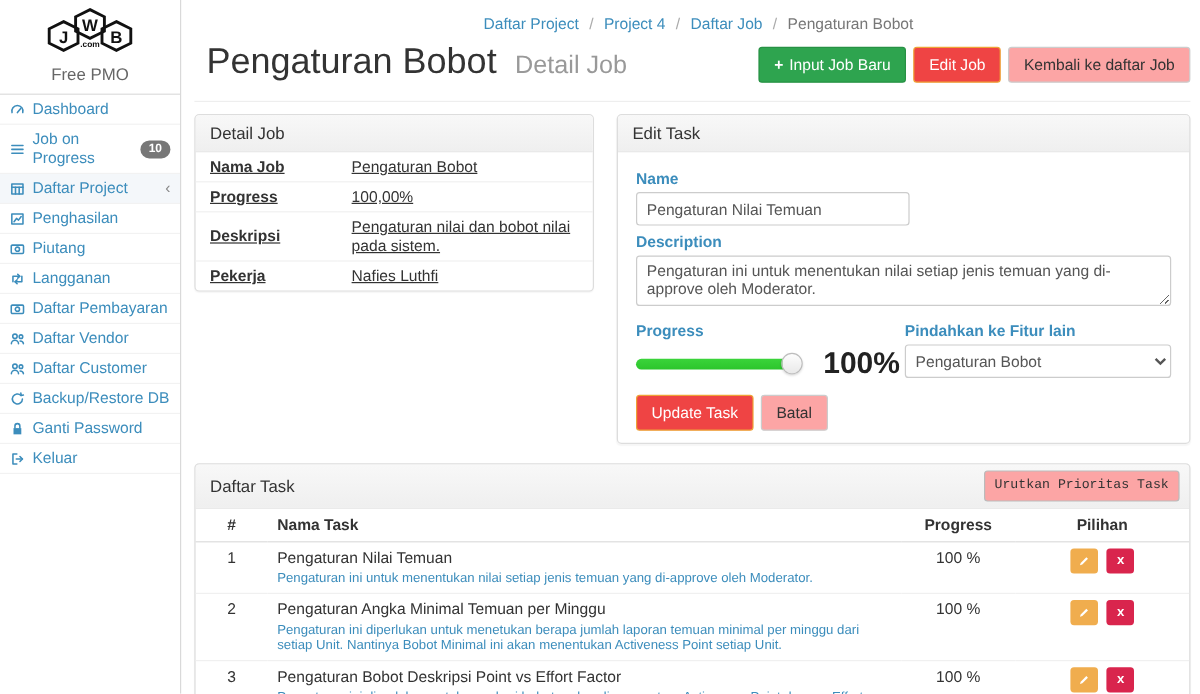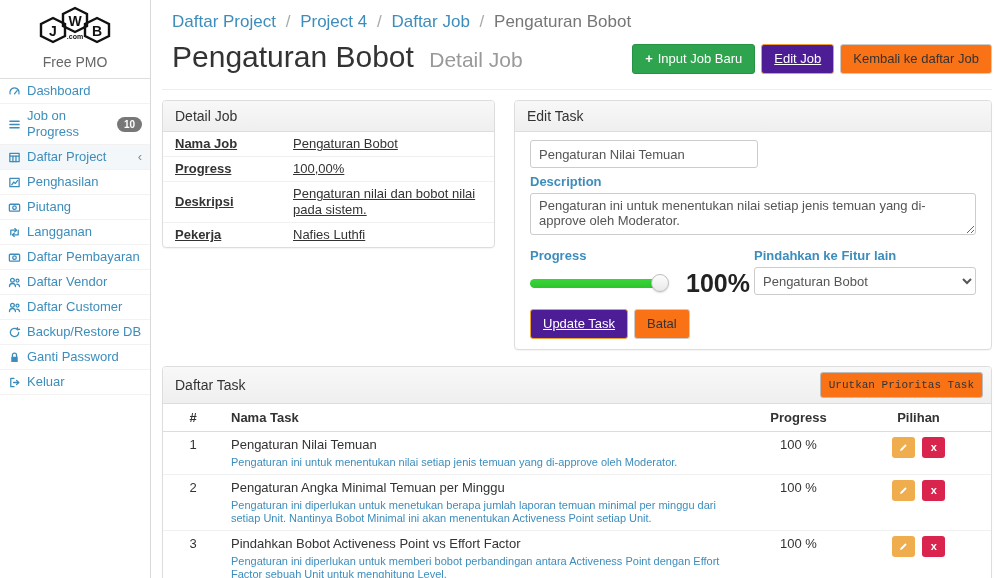--- a/index.html
+++ b/index.html
@@ -24,7 +24,7 @@
 
   
   .main { position:absolute; left:152px; top:0; width:848px; height:578px; padding:0 8px 0 10px; }
-  .breadcrumb { padding:12px 0 2px 10px; font-size:17px; }
+  .breadcrumb { padding:12px 0 2px 10px; font-size:13px;text-align:center; }
   .breadcrumb a { color:#3c8dbc; text-decoration:none; cursor:pointer; }
   .breadcrumb .sep { color:#aaa; margin:0 5px; }
   .breadcrumb .current { color:#777; }

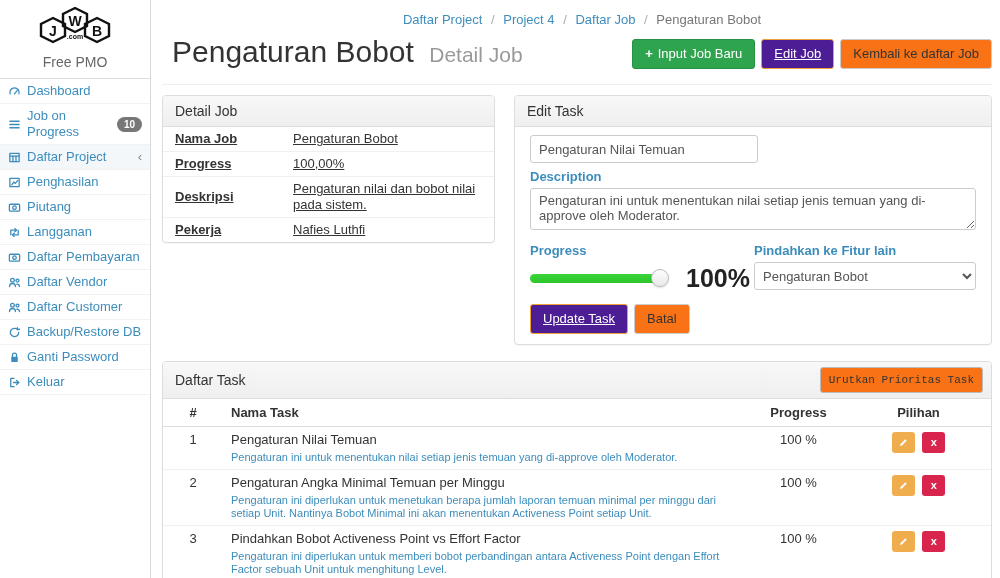--- a/index.html
+++ b/index.html
@@ -39,7 +39,7 @@
     border:1px solid #ccc; background:#f97316; color:#333; cursor:pointer; white-space:nowrap;
     font-family:inherit; }
   .btn-green { background:#2ea44f; border-color:#28914568; border:1px solid #279144; color:#fff; }
-  .btn-orange { background:#4c1d95; border-color:#eea236; color:#fff;text-decoration:underline; }
+  .btn-orange { background:#ef4444; border-color:#eea236; color:#fff; }
   .btn-sm { font-size:11px; padding:4px 8px; border-color:#bbb;font-family:Liberation Mono, monospace; }
   .plus { font-weight:bold; }
 

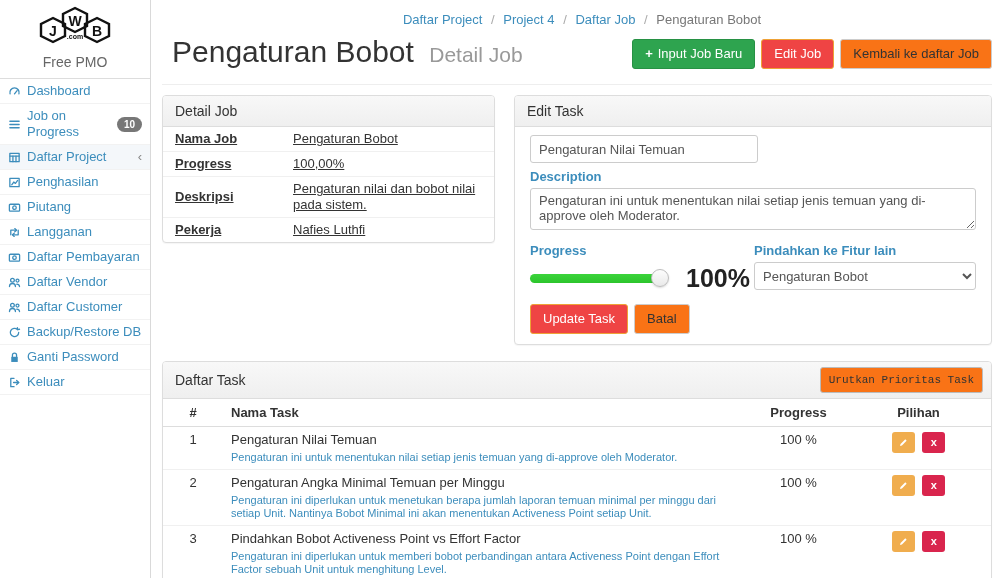--- a/index.html
+++ b/index.html
@@ -36,7 +36,7 @@
 
   .btn { display:inline-flex; align-items:center; justify-content:center; gap:5px;
     font-size:13px; line-height:16px; padding:6px 12px; border-radius:3px;
-    border:1px solid #ccc; background:#f97316; color:#333; cursor:pointer; white-space:nowrap;
+    border:1px solid #ccc; background:#fca5a5; color:#333; cursor:pointer; white-space:nowrap;
     font-family:inherit; }
   .btn-green { background:#2ea44f; border-color:#28914568; border:1px solid #279144; color:#fff; }
   .btn-orange { background:#ef4444; border-color:#eea236; color:#fff; }

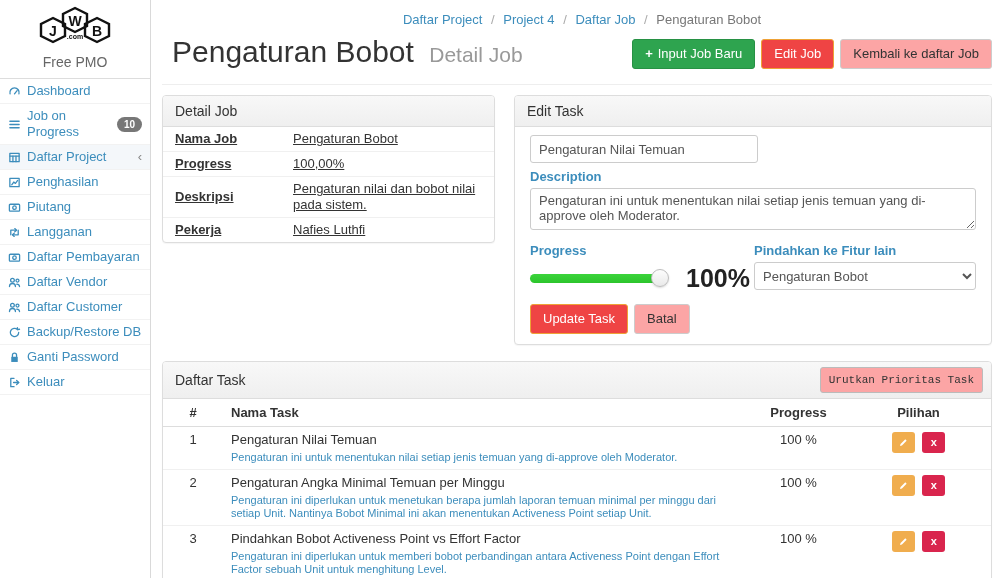--- a/index.html
+++ b/index.html
@@ -293,6 +293,7 @@
     <div class="panel panel-edit">
       <div class="panel-heading">Edit Task</div>
       <div class="edit-body">
+        <div class="field-label">Name</div>
         <input class="text-input" type="text" value="Pengaturan Nilai Temuan" style="">
         <div class="field-label">Description</div>
         <textarea class="textarea" style="">Pengaturan ini untuk menentukan nilai setiap jenis temuan yang di-approve oleh Moderator.</textarea>

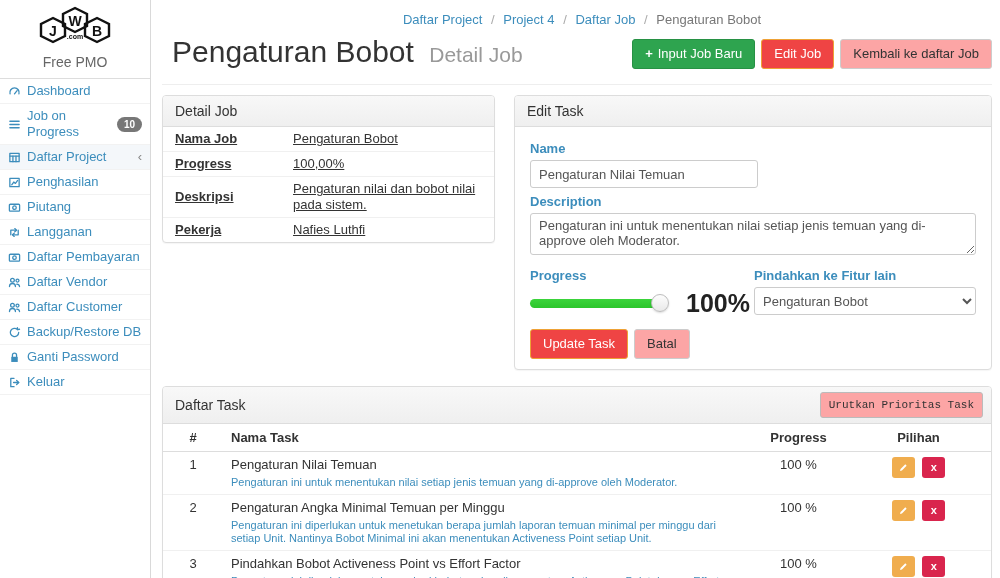--- a/index.html
+++ b/index.html
@@ -384,7 +384,7 @@
         <tr>
           <td class="c">3</td>
           <td>
-            <div class="task-name">Pindahkan Bobot Activeness Point vs Effort Factor</div>
+            <div class="task-name">Pengaturan Bobot Deskripsi Point vs Effort Factor</div>
             <div class="task-desc">Pengaturan ini diperlukan untuk memberi bobot perbandingan antara Activeness Point dengan Effort Factor sebuah Unit untuk menghitung Level.</div>
           </td>
           <td class="c">100 %</td>

